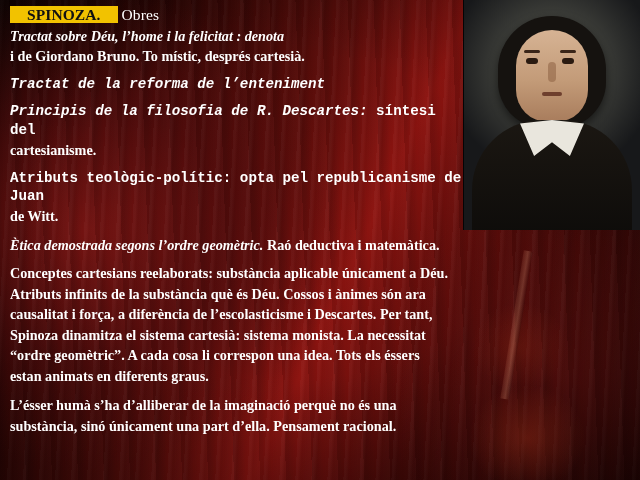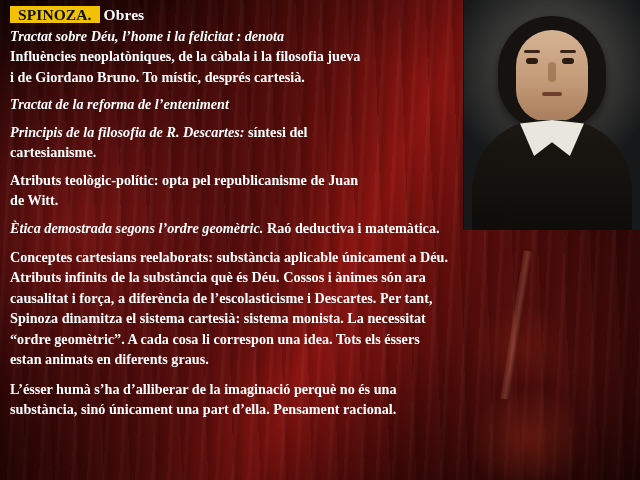--- a/index.html
+++ b/index.html
@@ -57,7 +57,7 @@
   .title-name {
     background: #f2c200;
     color: #111111;
-    padding: 0 8px;
+    padding: 0 17px;
     font-weight: bold;
   }
   .title-rest {

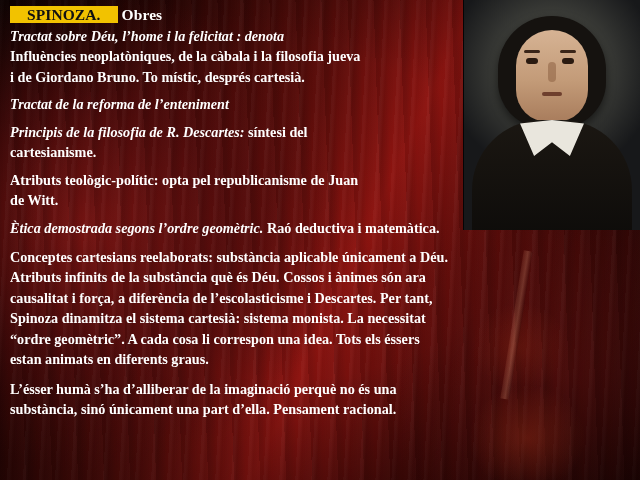--- a/index.html
+++ b/index.html
@@ -62,7 +62,7 @@
   }
   .title-rest {
     color: #ffffff;
-    font-weight: bold;
+    font-weight: normal;
   }
 
   .para {

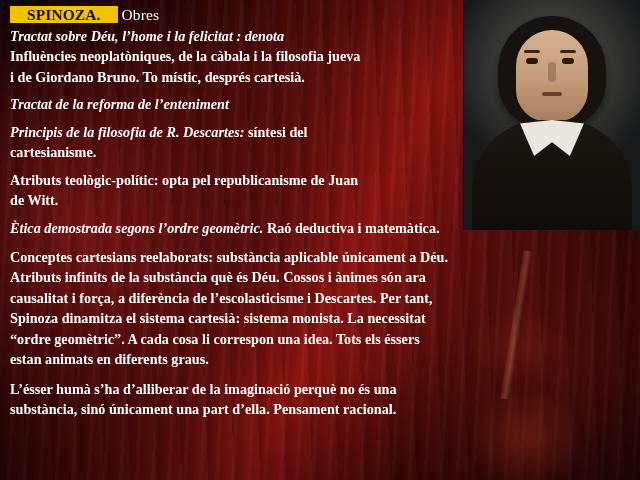--- a/index.html
+++ b/index.html
@@ -225,7 +225,6 @@
     </div>
 
     <div class="para it narrow">Tractat sobre Déu, l’home i la felicitat : denota</div>
-    <div class="para narrow">Influències neoplatòniques, de la càbala i la filosofia jueva</div>
     <div class="para narrow">i de Giordano Bruno.  To místic, després cartesià.</div>
 
     <div class="para it narrow blk">Tractat de la reforma de l’enteniment</div>

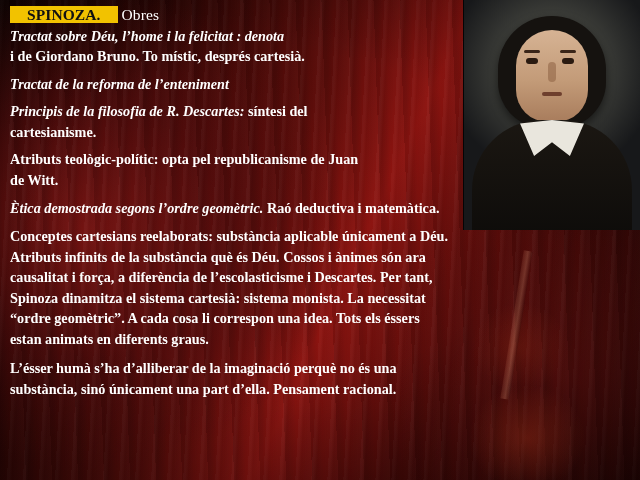--- a/index.html
+++ b/index.html
@@ -84,6 +84,7 @@
   }
   .blk {
     margin-top: 9px;
+    font-family: Liberation Mono, monospace;
   }
   .blk2 {
     margin-top: 10px;

